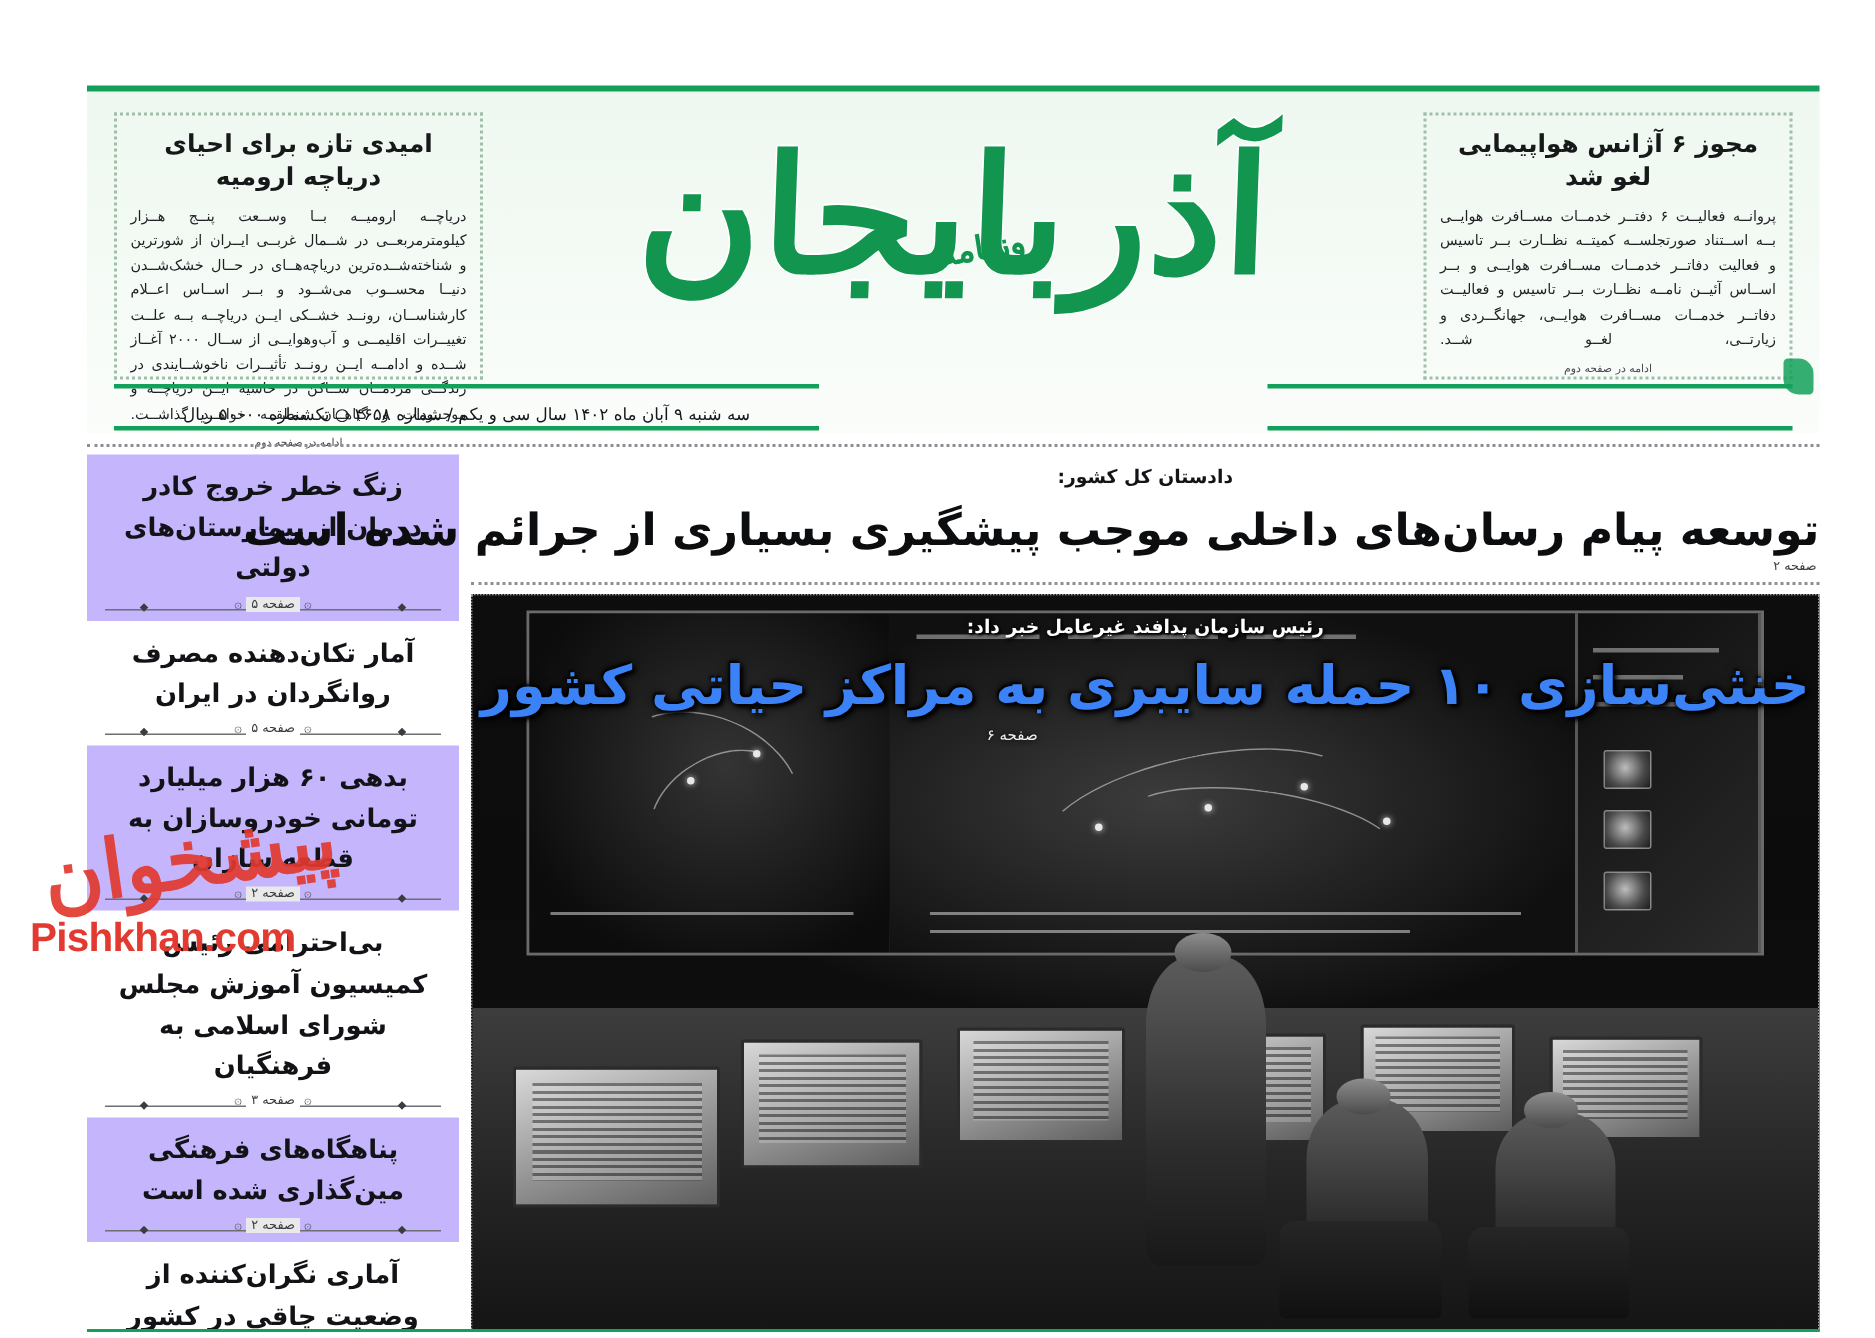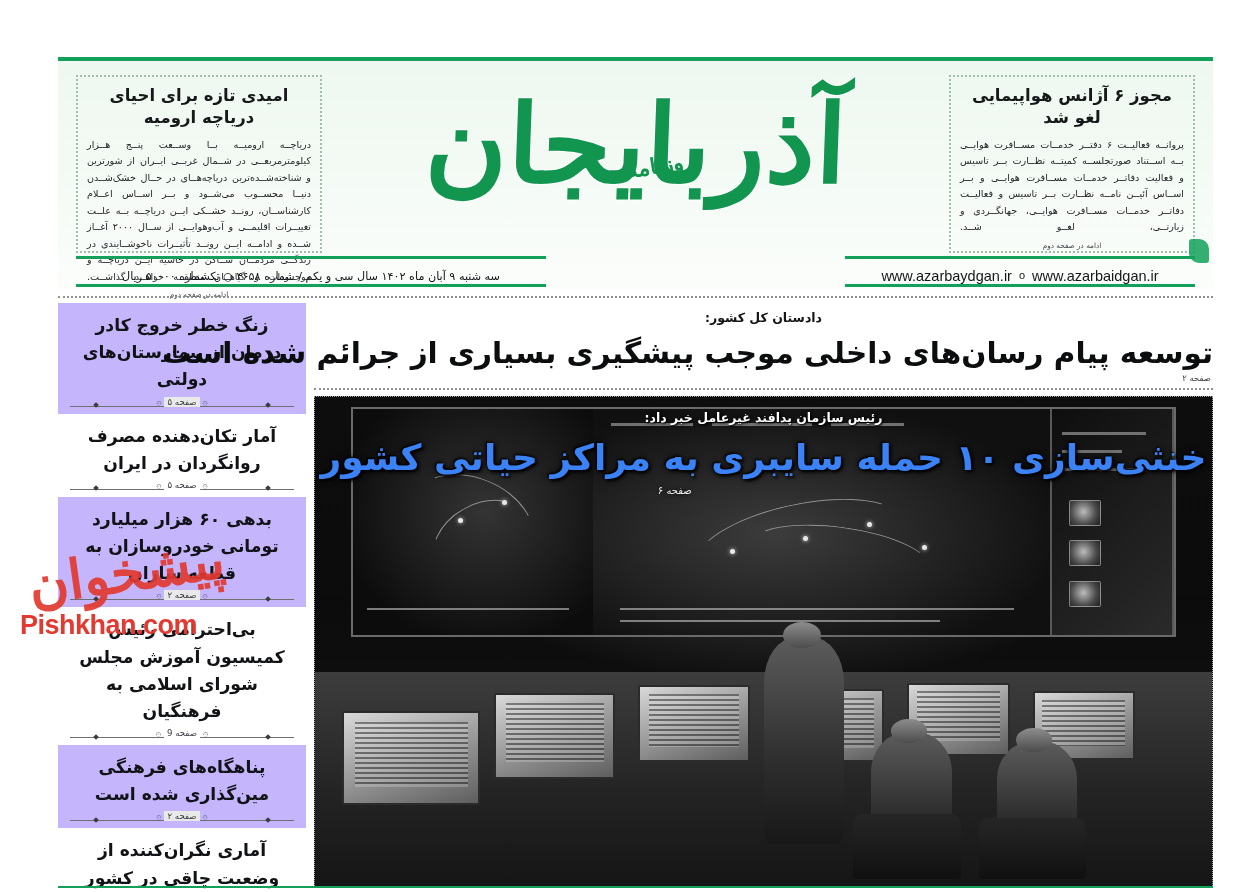--- a/index.html
+++ b/index.html
@@ -532,9 +532,6 @@
 
       <div class="dateline">سه شنبه ۹ آبان ماه ۱۴۰۲ سال سی و یکم / شماره ۴۶۵۸ ○ تکشماره ۵۰۰۰۰ ریال</div>
 
-      <div class="sites">
-        <span>www.azarbaydgan.ir</span><span class="dot-sep">o</span><span>www.azarbaidgan.ir</span>
-      </div>
 
       <div class="hdr-emblem"></div>
     </div>

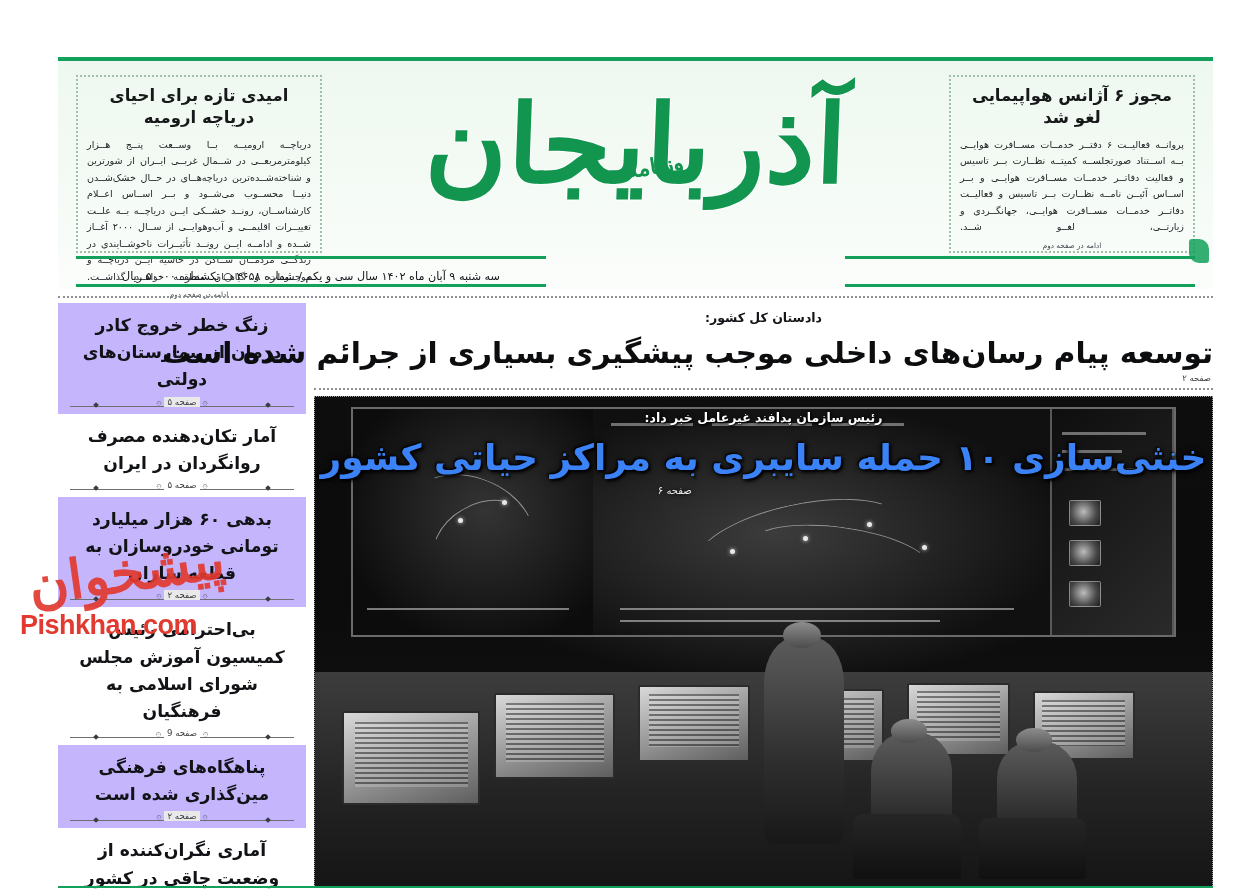--- a/index.html
+++ b/index.html
@@ -577,7 +577,7 @@
         <div class="line"></div>
           <div class="tick l"></div>
           <div class="tick r"></div>
-        <div class="pg"><span class="orn">۞</span><em>صفحه 9</em><span class="orn">۞</span></div>
+        <div class="pg"><span class="orn">۞</span><em>صفحه ۳</em><span class="orn">۞</span></div>
       </div>
     </div>
 

